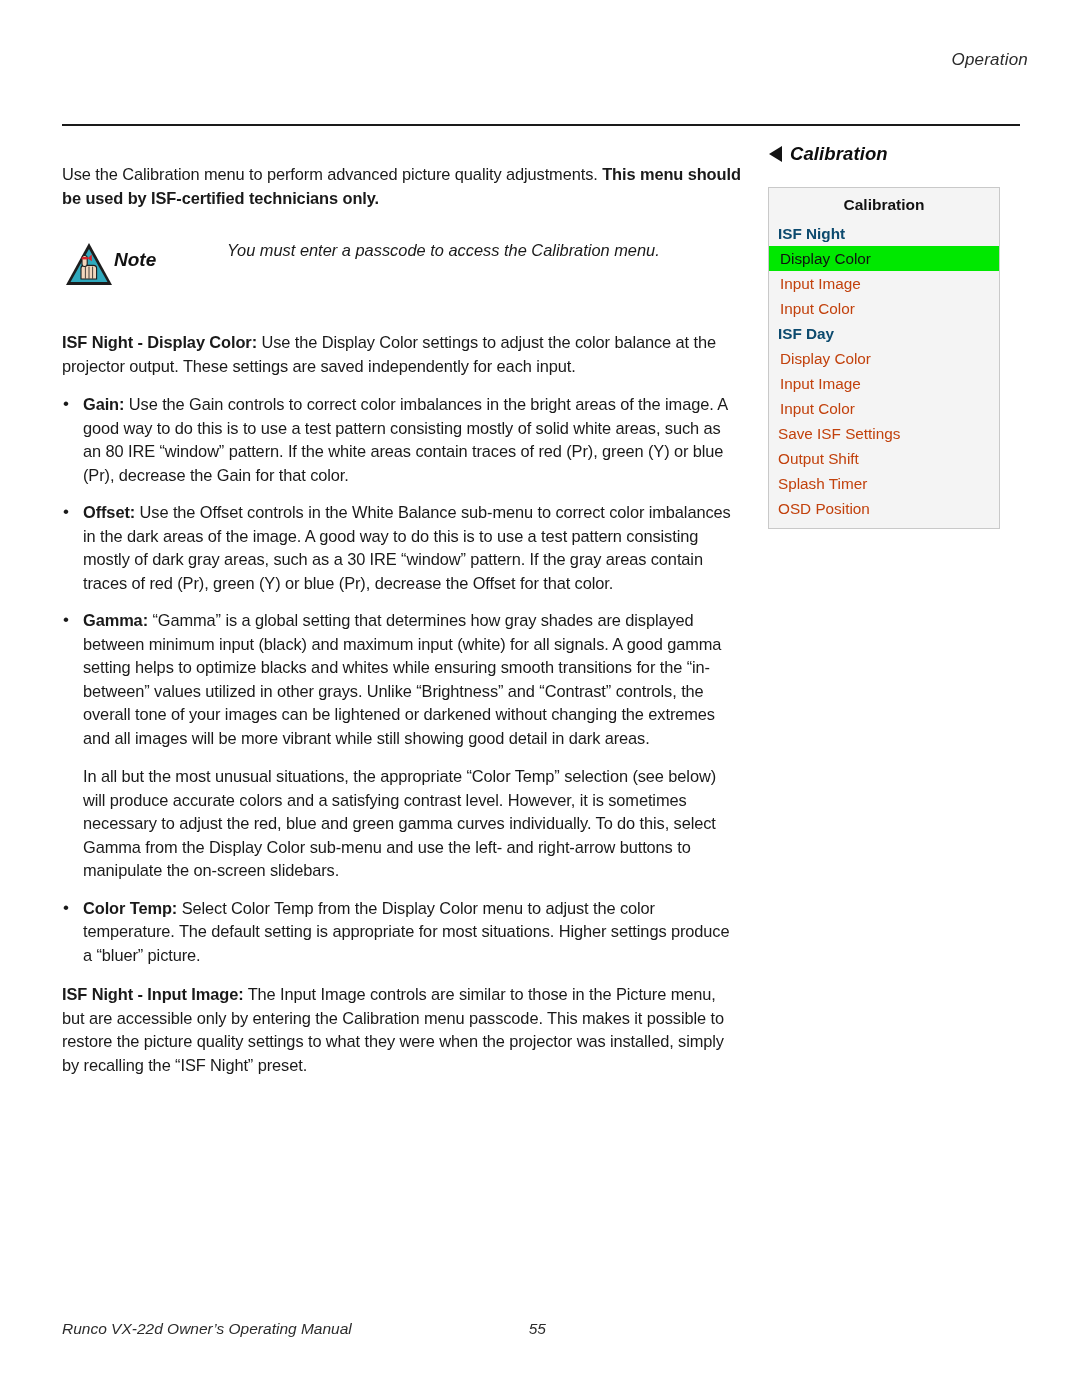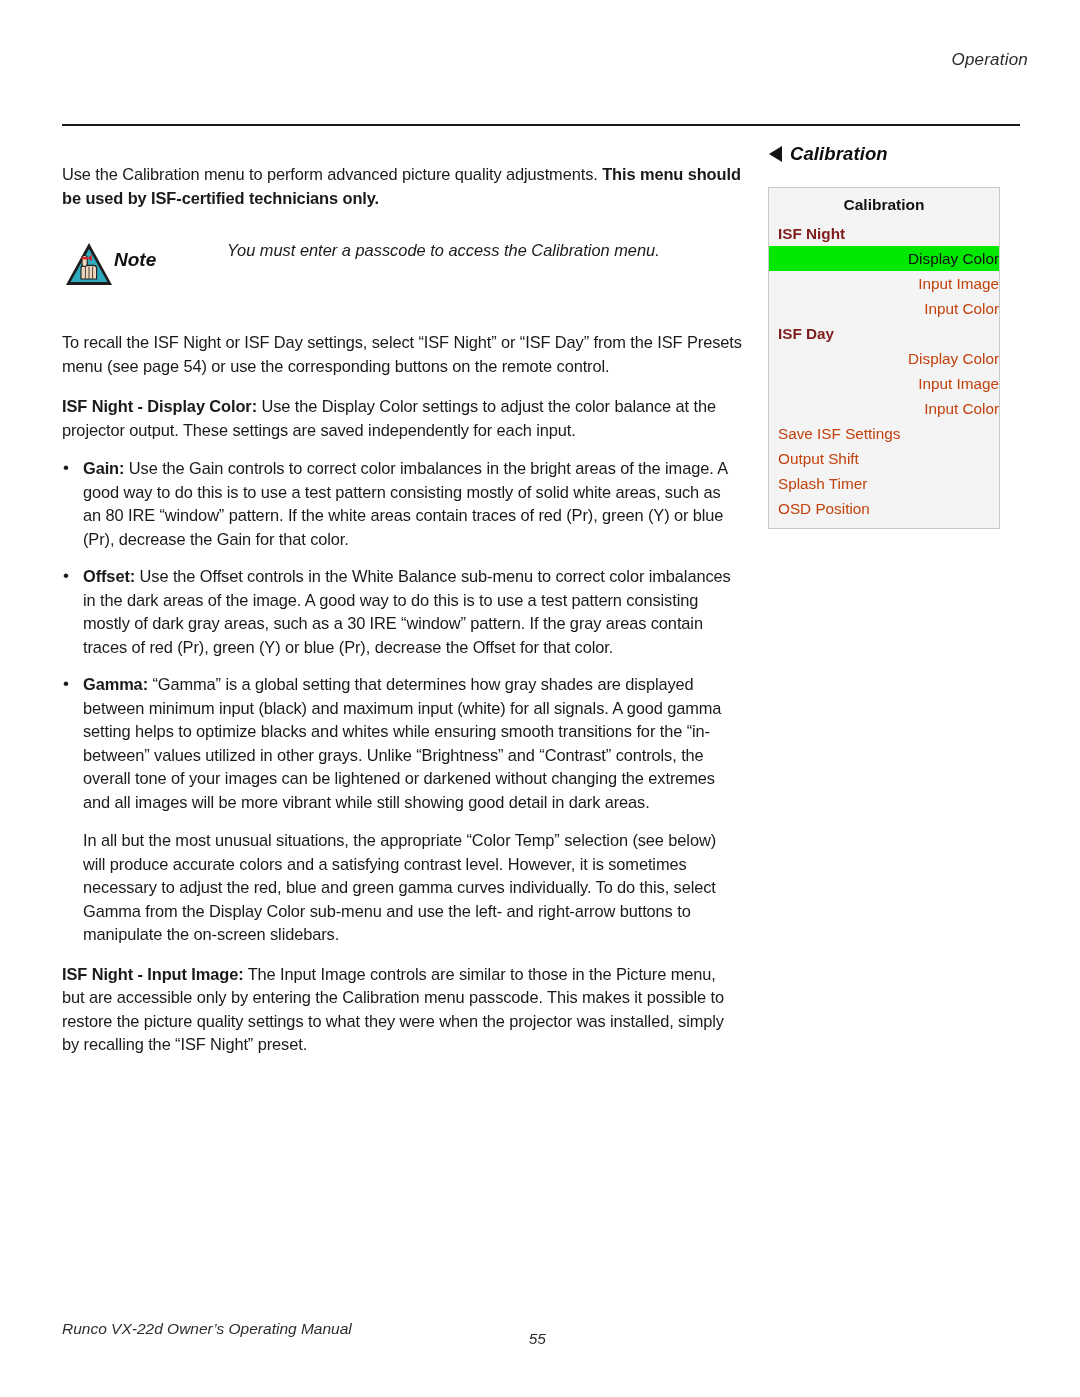--- a/index.html
+++ b/index.html
@@ -175,7 +175,7 @@
   }
   .osd-row.group {
     font-weight: bold;
-    color: #7f1d1d;
+    color: #0c4a6e;
     padding-left: 9px;
   }
   .osd-row.child {

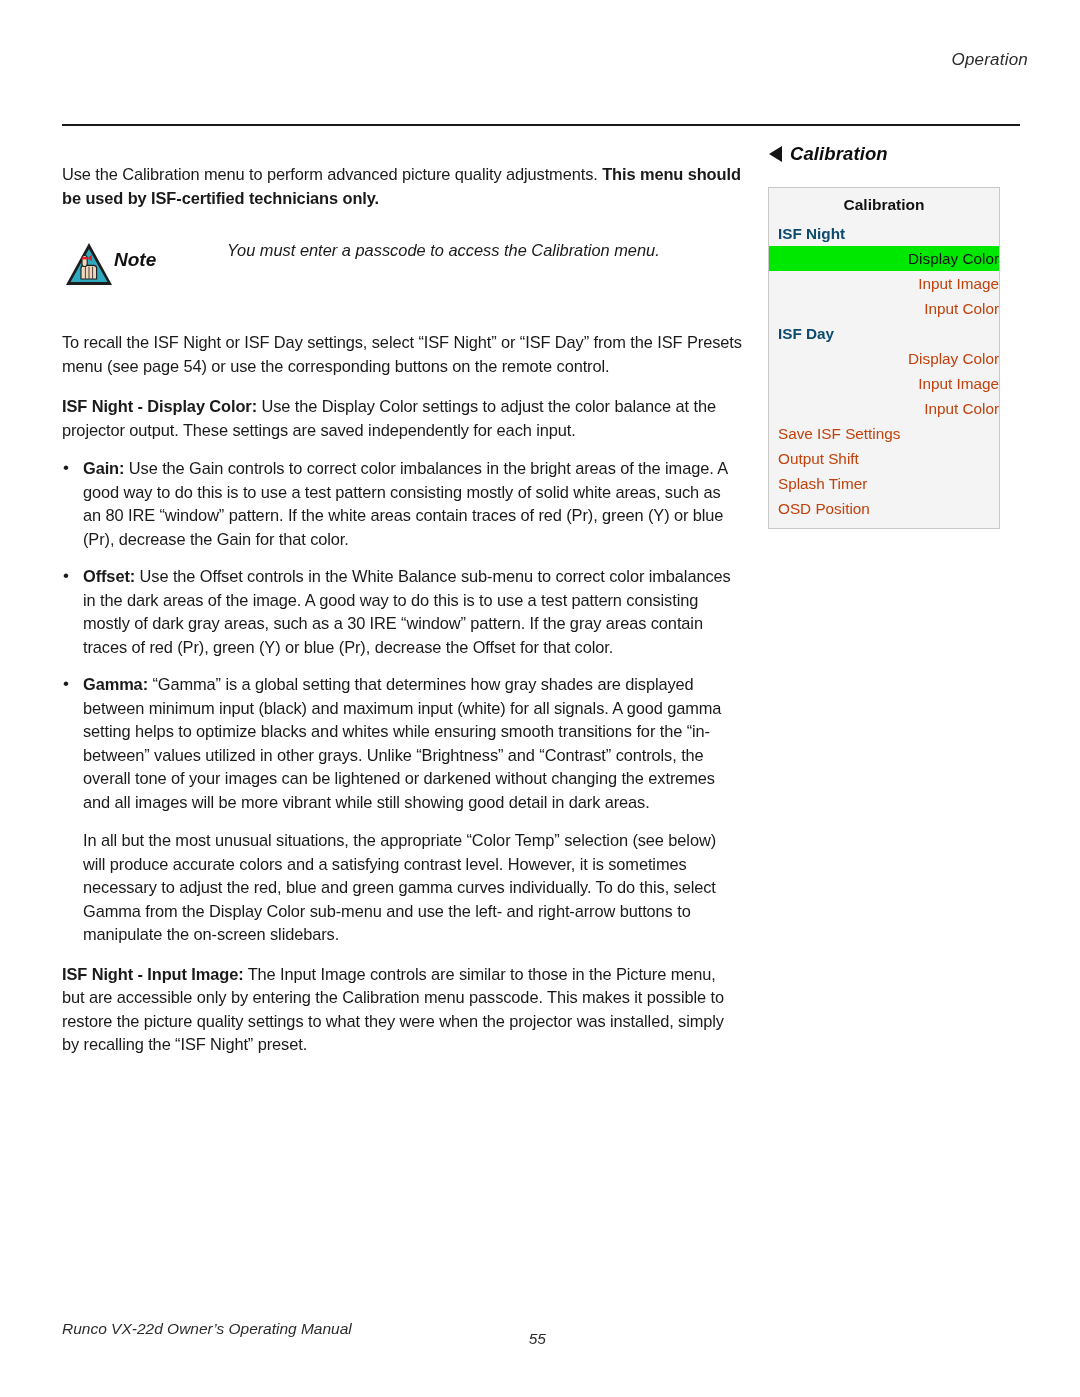--- a/index.html
+++ b/index.html
@@ -179,8 +179,7 @@
     padding-left: 9px;
   }
   .osd-row.child {
-    padding-left: 25px;
-    text-align: right;
+    padding-left: 11px;
   }
   .osd-row.selected {
     background: #00e800;

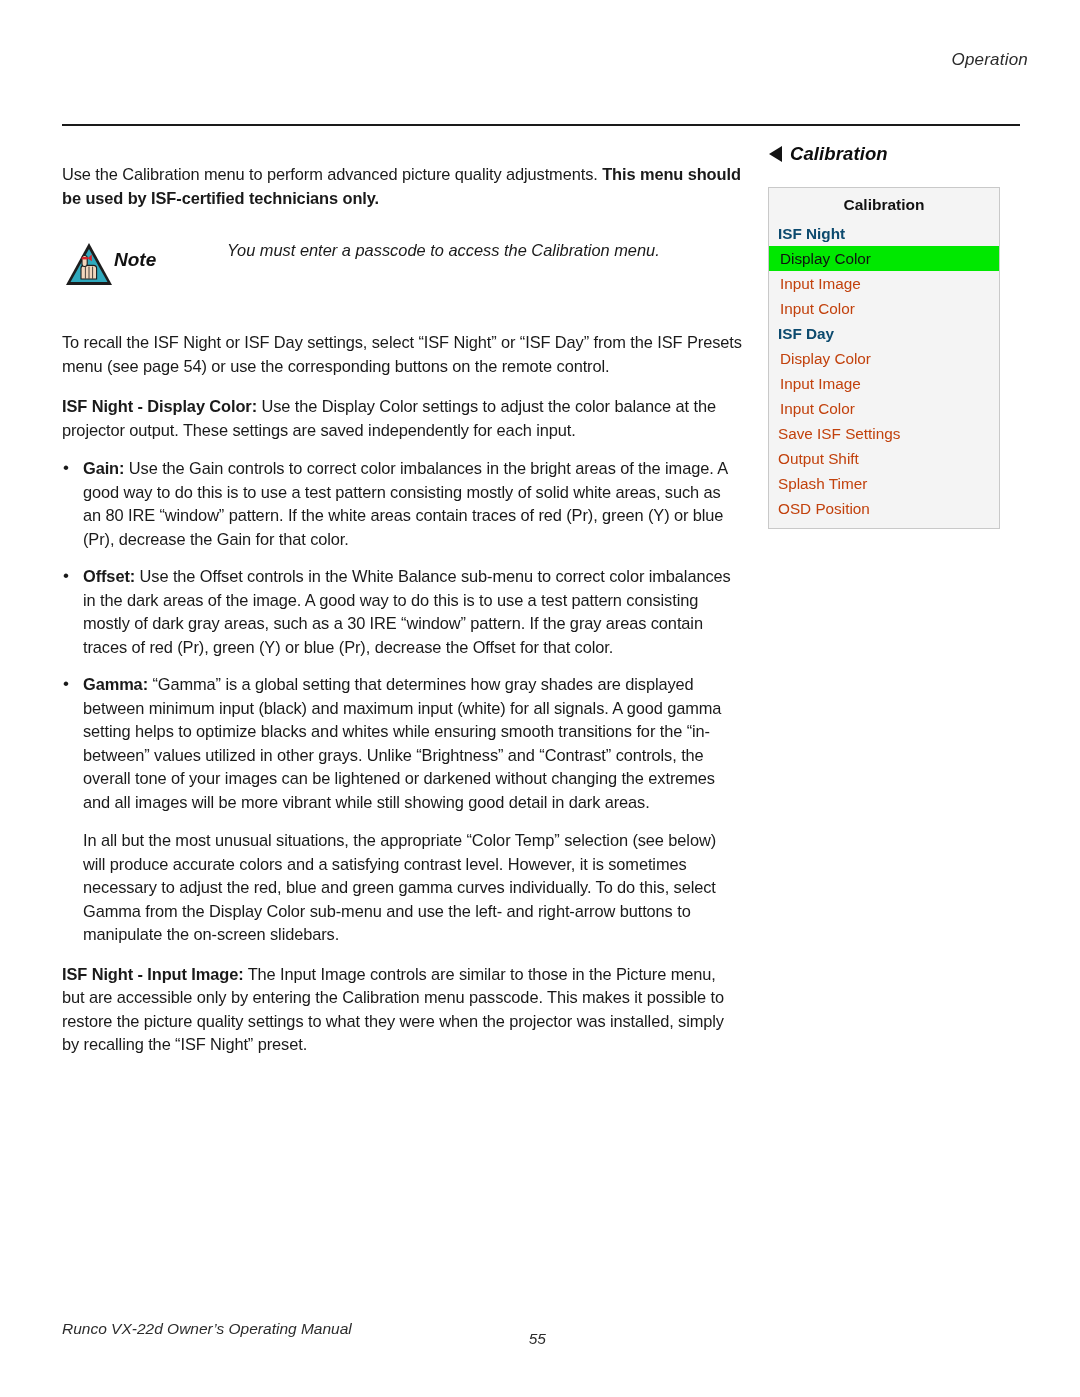--- a/index.html
+++ b/index.html
@@ -241,7 +241,6 @@
     <span class="note-text">You must enter a passcode to access the Calibration menu.</span>
   </div>
 
-  <p class="para">To recall the ISF Night or ISF Day settings, select “ISF Night” or “ISF Day” from the ISF Presets menu (see page 54) or use the corresponding buttons on the remote control.</p>
 
   <p class="para tight"><span class="b">ISF Night - Display Color:</span><span> Use the Display Color settings to adjust the color balance at the projector output. These settings are saved independently for each input.</span></p>
 

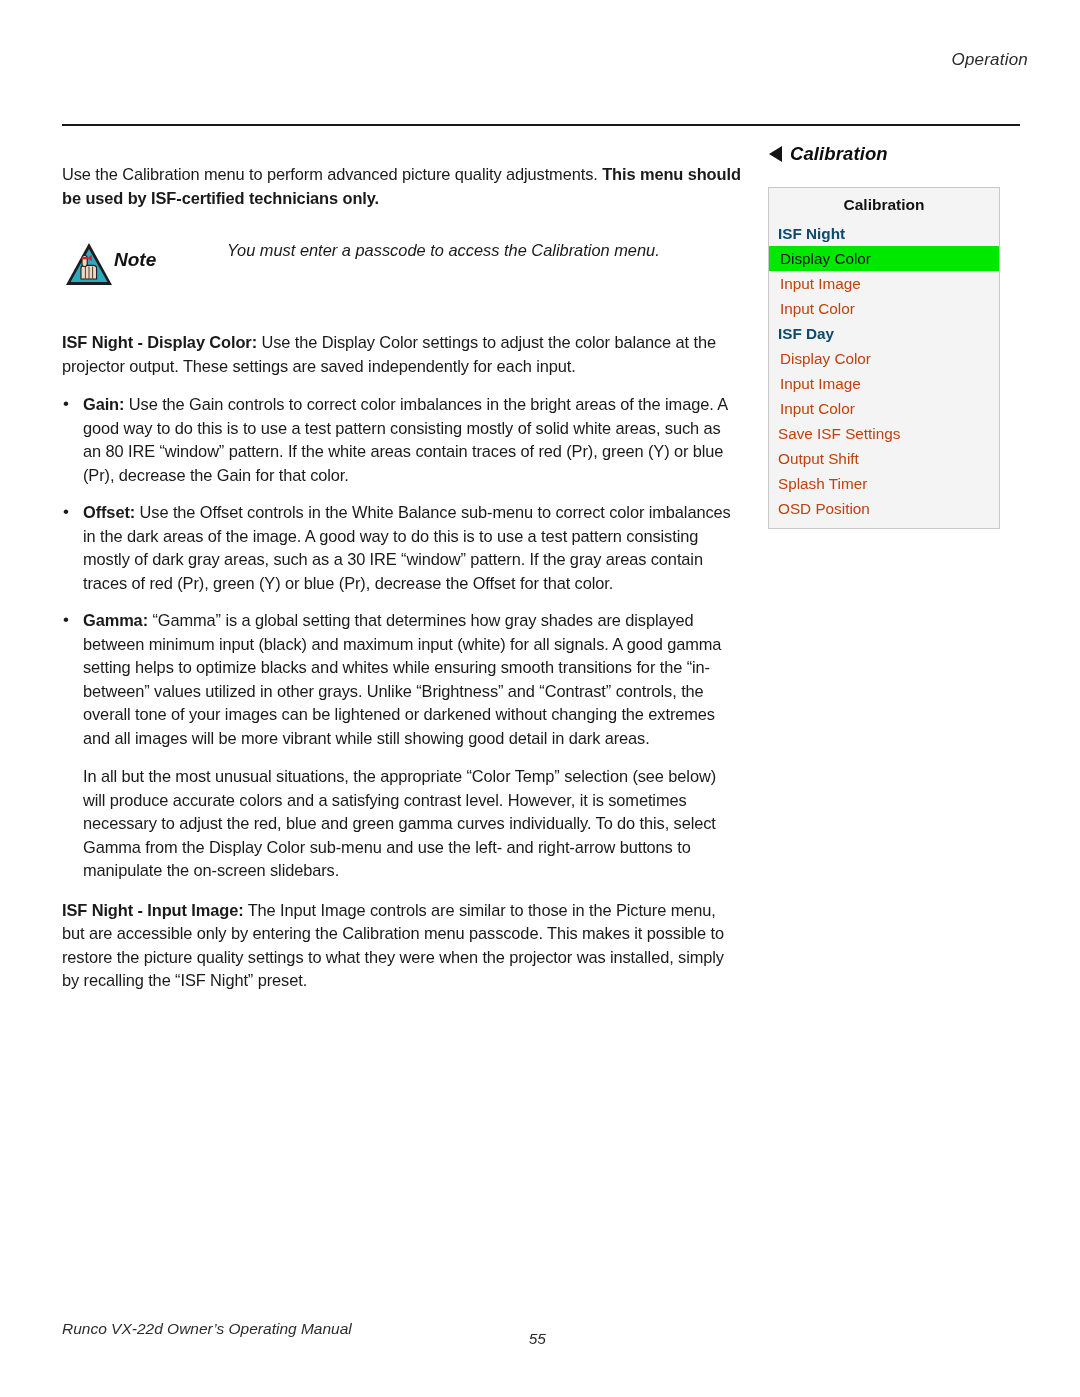--- a/index.html
+++ b/index.html
@@ -259,6 +259,9 @@
       <p class="sub">In all but the most unusual situations, the appropriate “Color Temp” selection (see below) will produce accurate colors and a satisfying contrast level. However, it is sometimes necessary to adjust the red, blue and green gamma curves individually. To do this, select Gamma from the Display Color sub-menu and use the left- and right-arrow buttons to manipulate the on-screen slidebars.</p>
     </li>
 
+    <li>
+      <span class="b">Color Temp:</span><span> Select Color Temp from the Display Color menu to adjust the color temperature. The default setting is appropriate for most situations. Higher settings produce a “bluer” picture.</span>
+    </li>
 
   </ul>
 

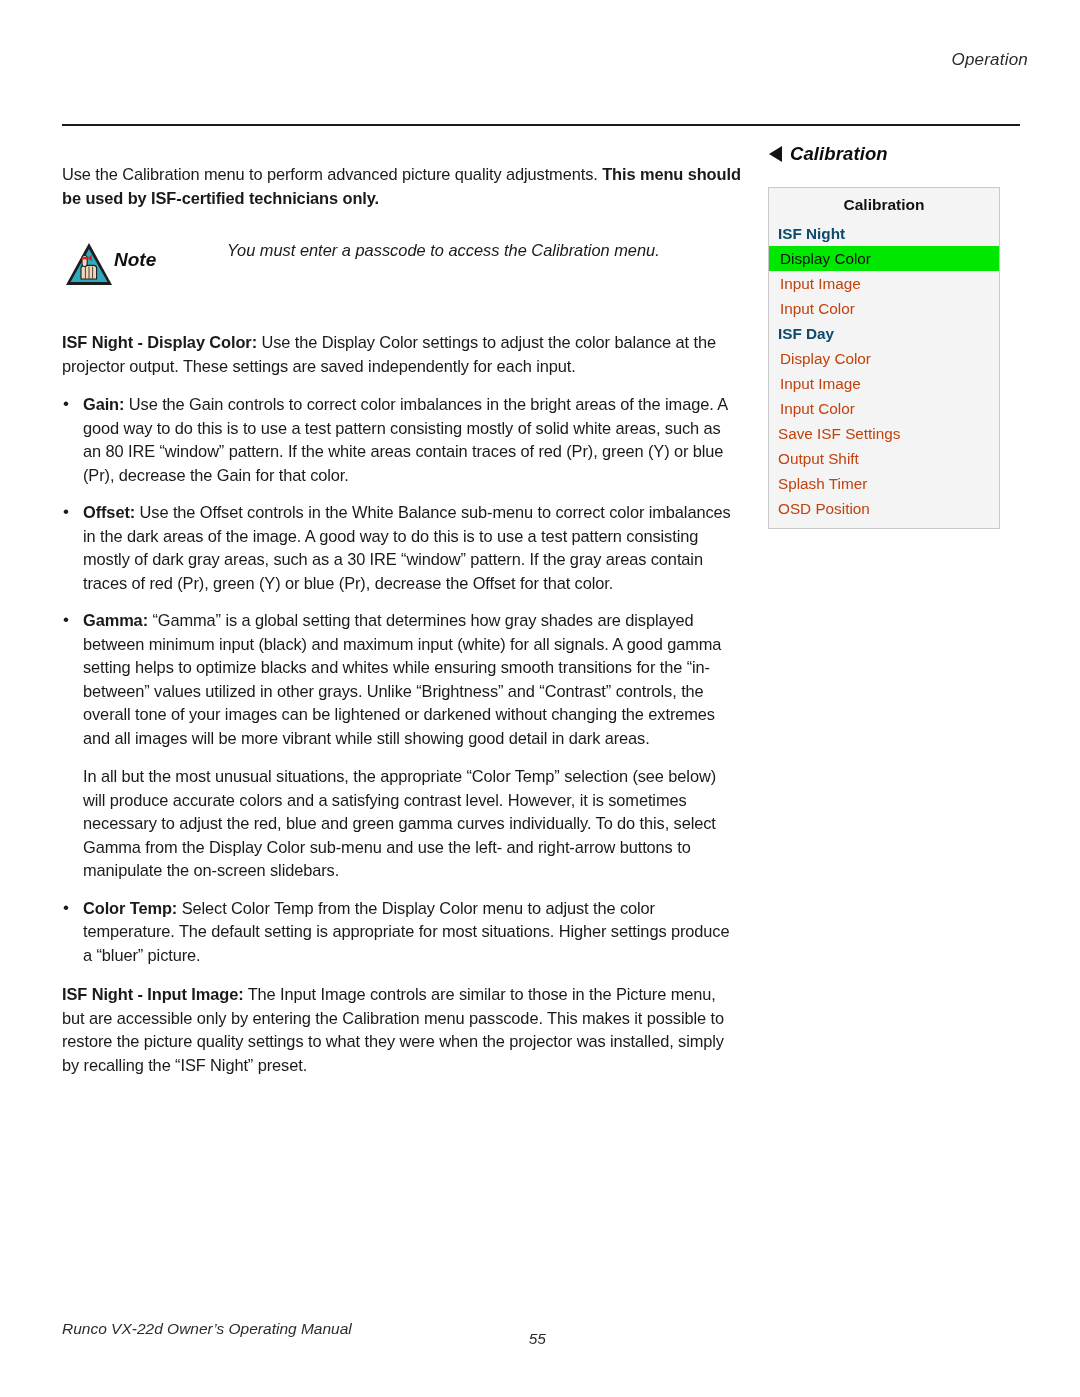--- a/index.html
+++ b/index.html
@@ -207,7 +207,6 @@
     top: 0;
     width: 484px;
     text-align: right;
-    margin-top: 10px;
   }
 </style>
 </head>

